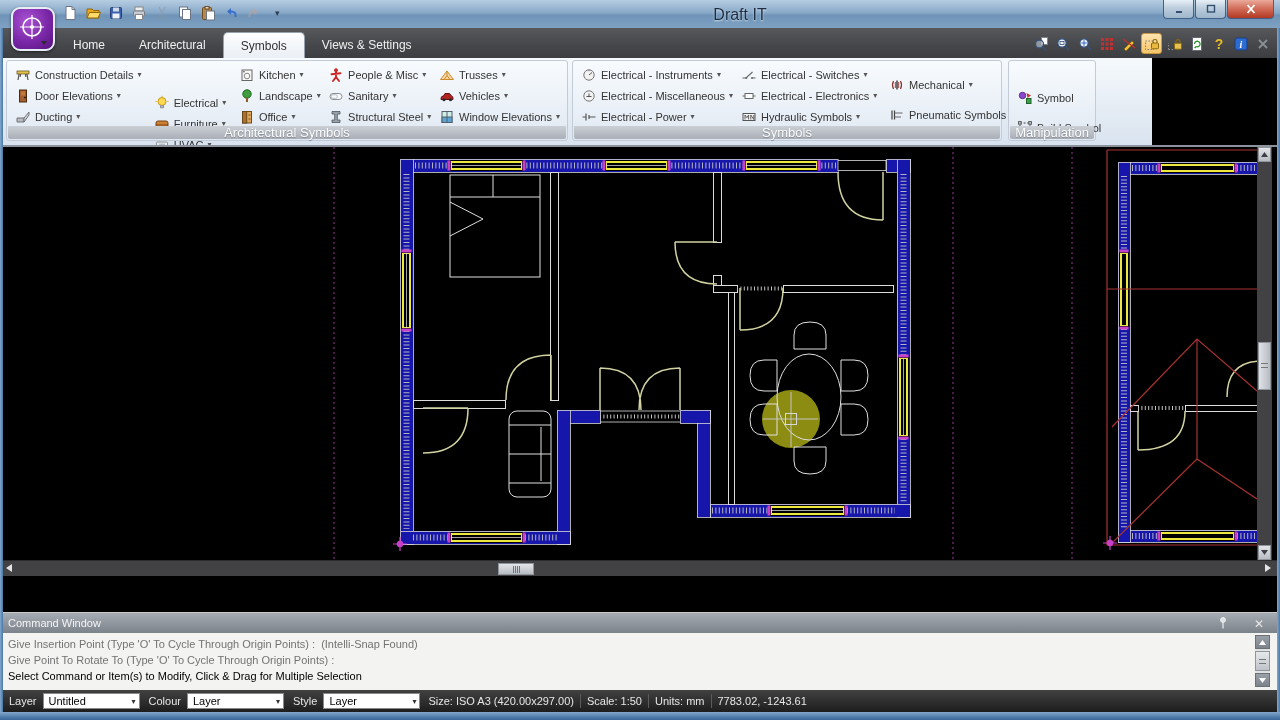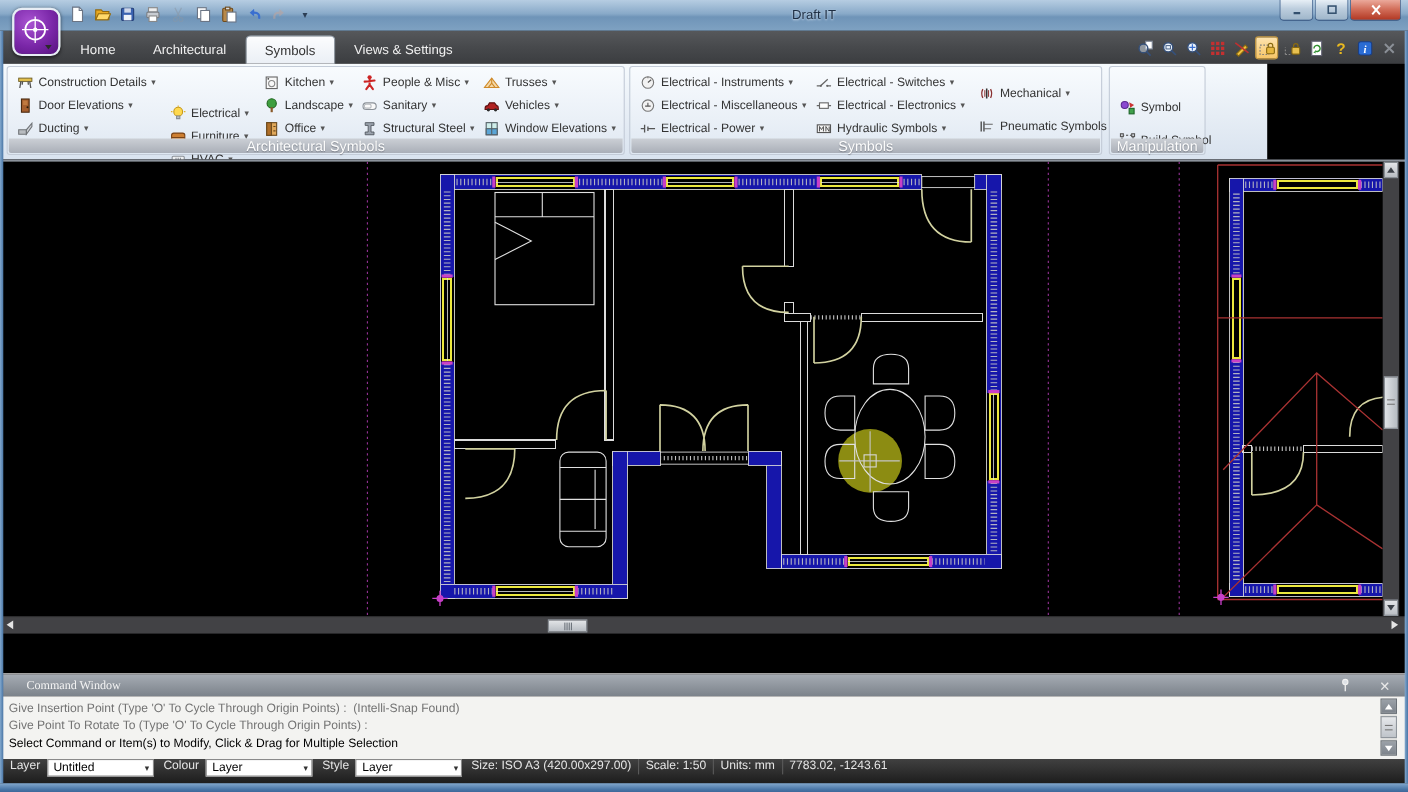--- a/index.html
+++ b/index.html
@@ -7,7 +7,7 @@
   
   .titlebar{position:absolute;left:0;top:0;width:1280px;height:28px;
     background:linear-gradient(#b6cde2,#88a9c8 45%,#6f94b8 55%,#7fa2c2);border-bottom:1px solid #5c7fa4;}
-  .win-title{position:absolute;left:640px;top:6px;width:200px;text-align:center;font-size:12px;color:#1d2d42;text-shadow:0 1px 2px #d7e4f0;}
+  .win-title{position:absolute;left:640px;top:6px;width:200px;text-align:center;font-size:16px;color:#1d2d42;text-shadow:0 1px 2px #d7e4f0;}
   .appbtn{position:absolute;left:11px;top:7px;width:40px;height:40px;border-radius:9px;z-index:9;
     background:radial-gradient(circle at 35% 30%,#a953d2,#7a27a8 55%,#56127e);border:2px solid #e7edf4;box-shadow:0 1px 3px rgba(0,0,0,.5);}
   .appbtn svg{position:absolute;left:2px;top:2px;}

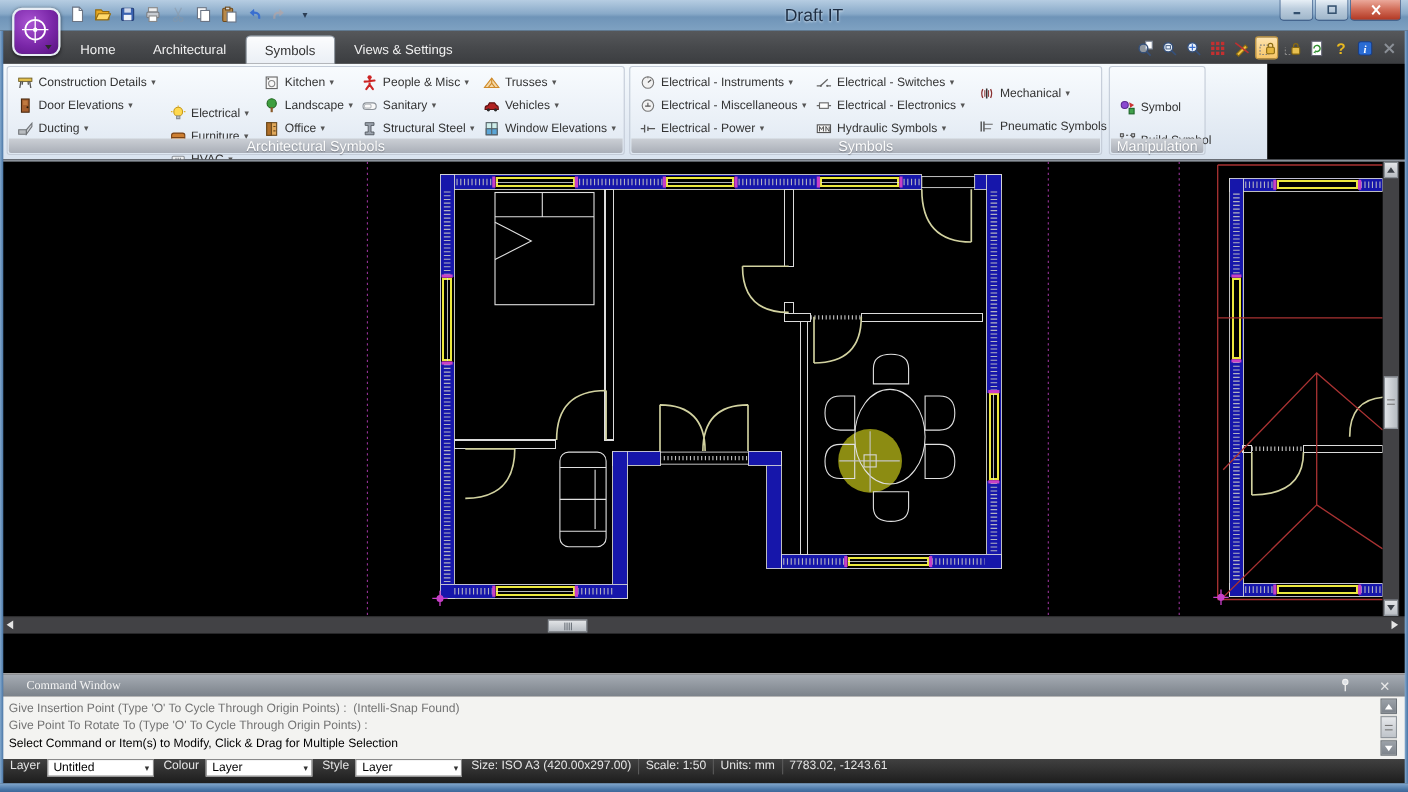--- a/index.html
+++ b/index.html
@@ -61,7 +61,7 @@
   
   .cmdtitle{position:absolute;left:0;top:612px;width:1280px;height:21px;background:linear-gradient(#a6acb4,#7b828a);
     border-top:1px solid #c9c9c9;box-sizing:border-box;color:#f4f4f4;font-size:11px;line-height:20px;}
-  .cmdtitle .lbl{margin-left:24px;font-family:Liberation Serif, serif;}
+  .cmdtitle .lbl{margin-left:8px;}
   .cmd-pin{position:absolute;right:48px;top:2px;width:16px;height:16px;}
   .cmd-x{position:absolute;right:16px;top:1px;color:#e8e8e8;font-size:12px;}
   .cmdbody{position:absolute;left:0;top:633px;width:1280px;height:57px;background:#f3f3f1;box-sizing:border-box;padding:3px 8px;}

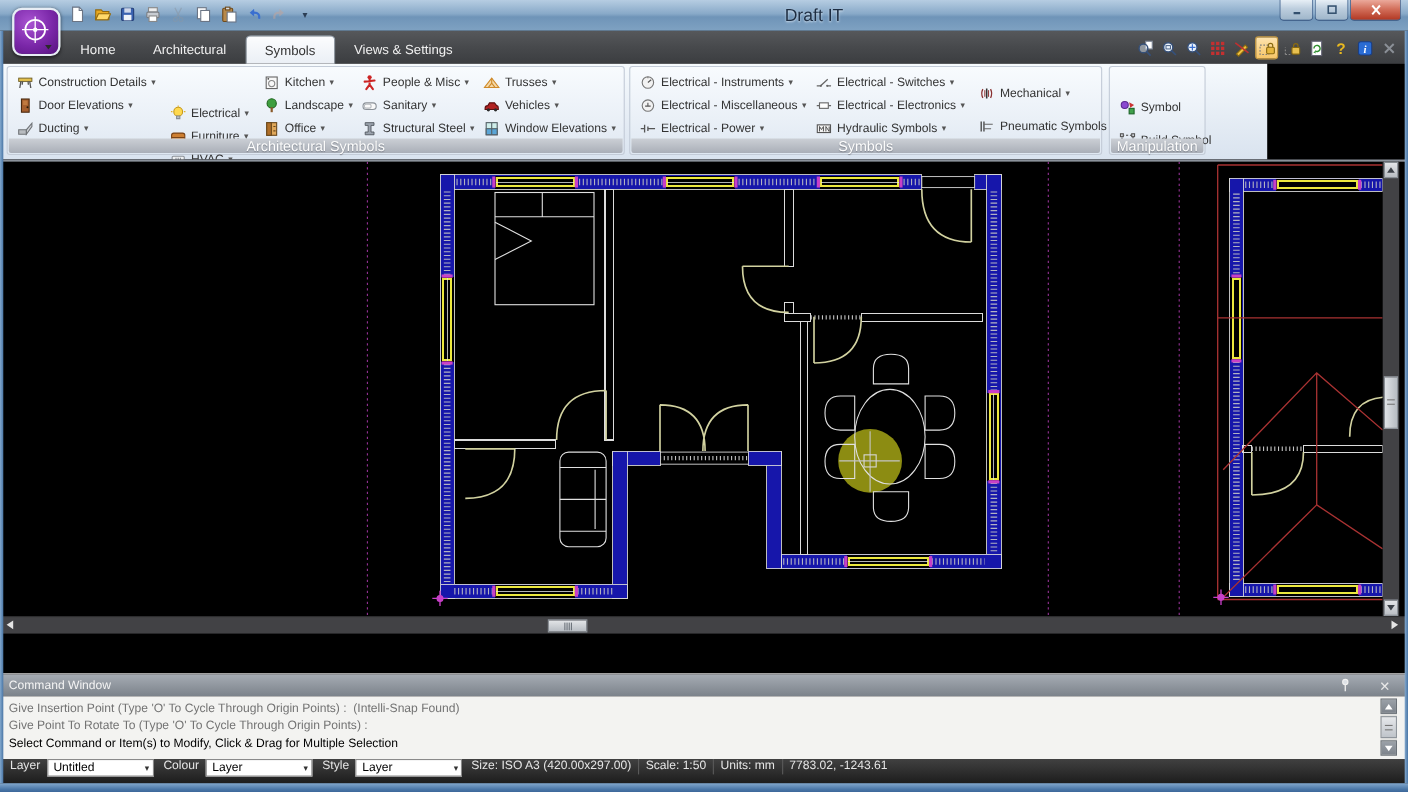--- a/index.html
+++ b/index.html
@@ -74,7 +74,7 @@
   .cs-thumb .grip{margin-top:7px;}
   
   .statusbar{position:absolute;left:0;top:690px;width:1280px;height:22px;background:linear-gradient(#414141,#1d1d1d);
-    display:flex;align-items:flex-start;color:#e6e6e6;font-size:11px;}
+    display:flex;align-items:center;color:#e6e6e6;font-size:11px;}
   .slabel{margin-left:9px;}
   .sdrop{margin-left:6px;width:97px;height:16px;background:#fff;border:1px solid #8a8a8a;color:#000;
     display:flex;align-items:center;justify-content:space-between;padding:0 3px 0 5px;box-sizing:border-box;}

